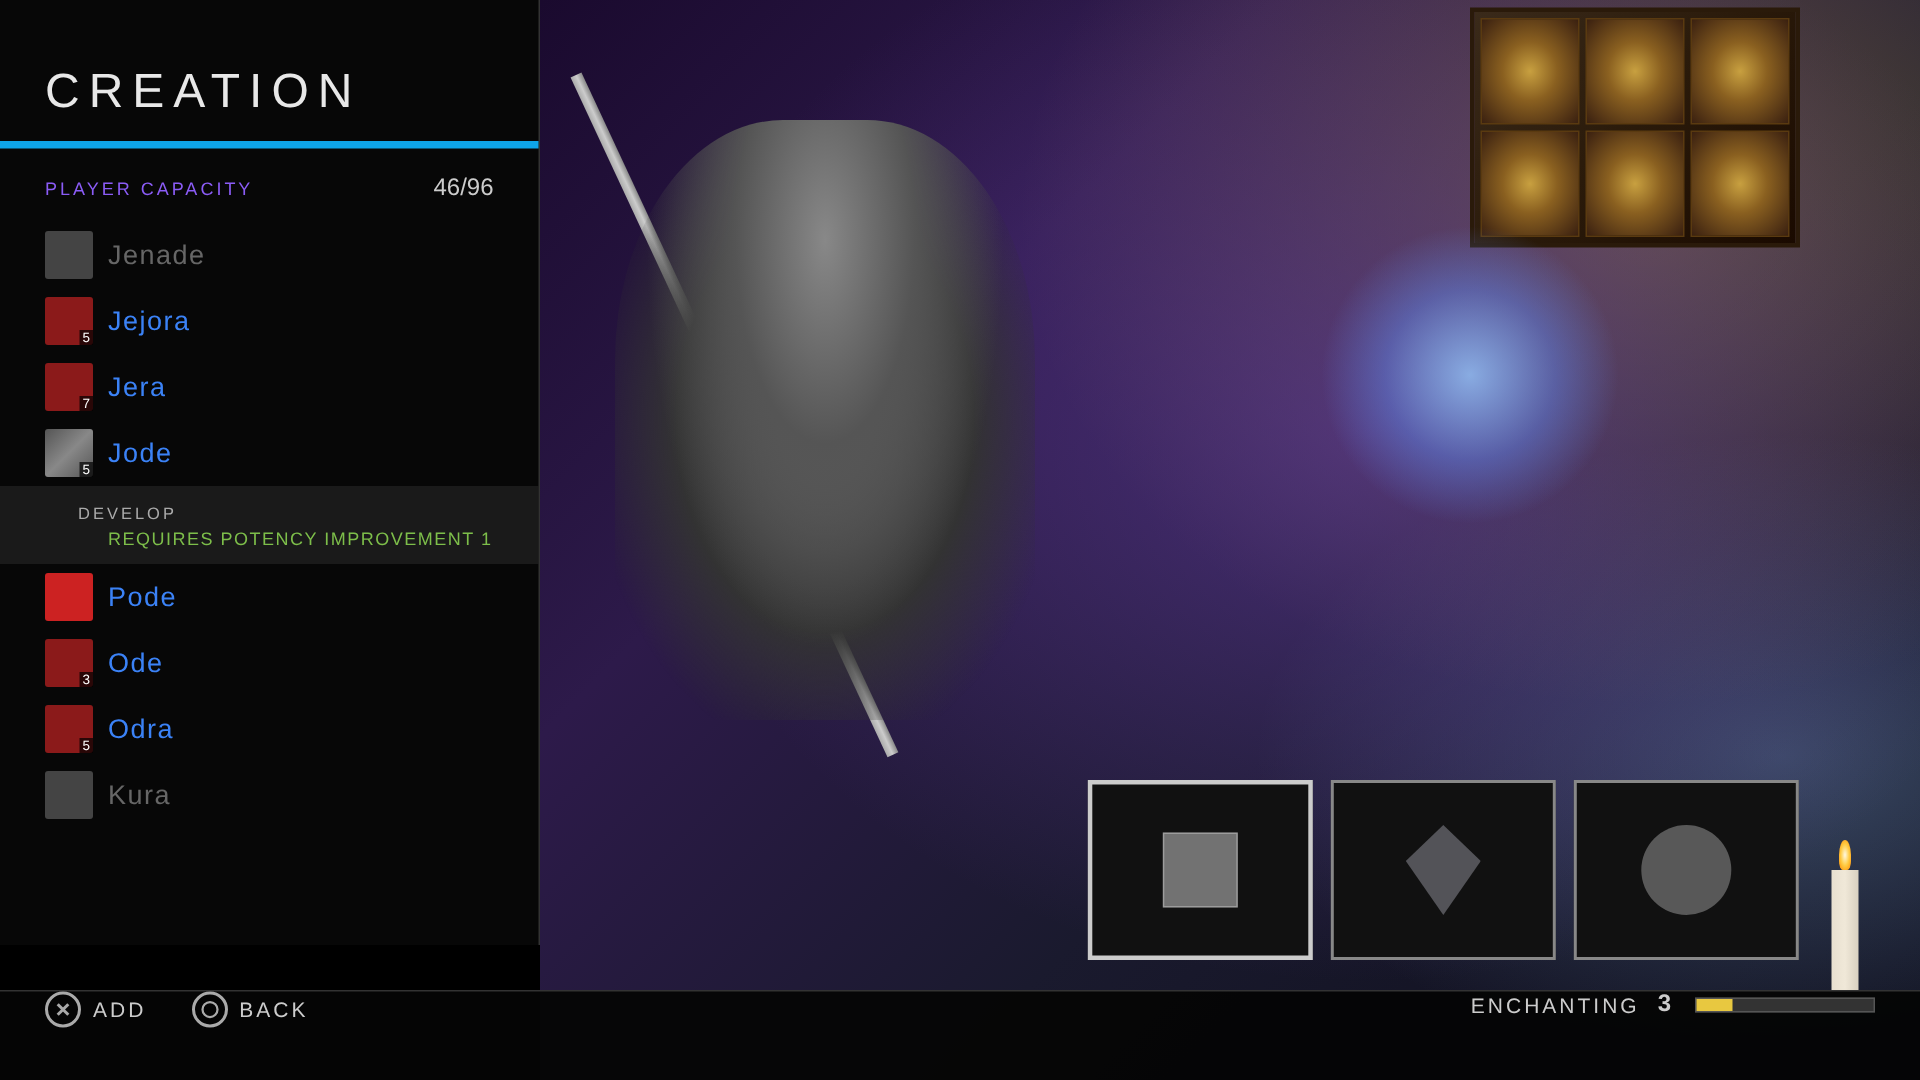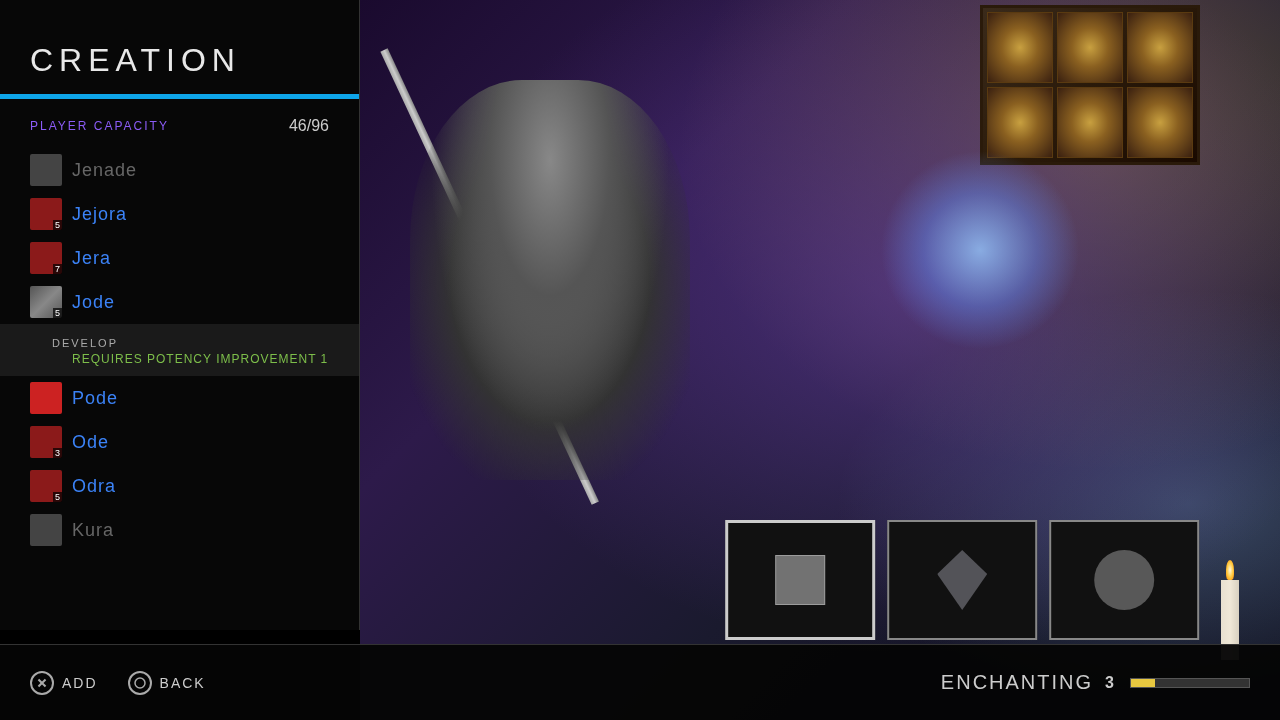--- a/index.html
+++ b/index.html
@@ -281,11 +281,11 @@
       bottom: 0;
       left: 0;
       right: 0;
-      height: 76px;
+      height: 60px;
       background: rgba(5, 5, 5, 0.96);
       border-top: 1px solid #333;
       display: flex;
-      align-items: center;
+      align-items: flex-start;
       padding: 0 30px;
       justify-content: space-between;
     }

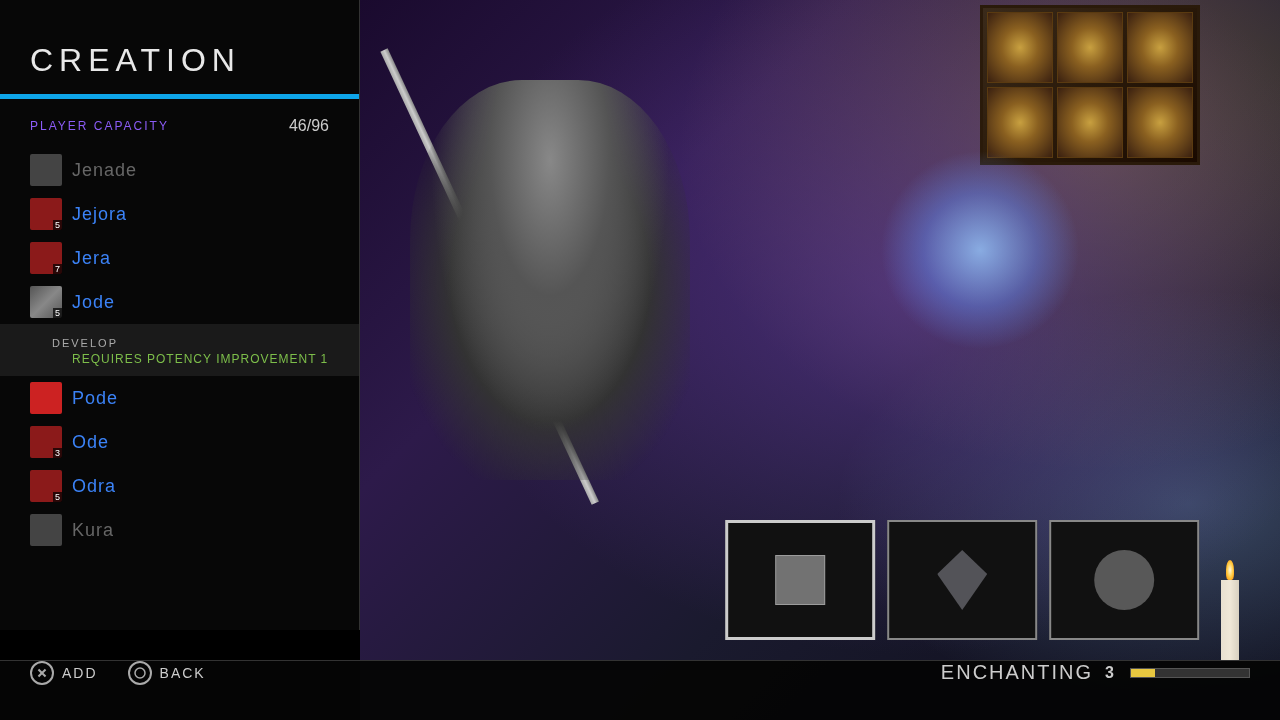--- a/index.html
+++ b/index.html
@@ -345,7 +345,7 @@
     }
 
     #enchanting-label {
-      font-size: 20px;
+      font-size: 14px;
       color: #ccc;
       letter-spacing: 2px;
       text-transform: uppercase;

